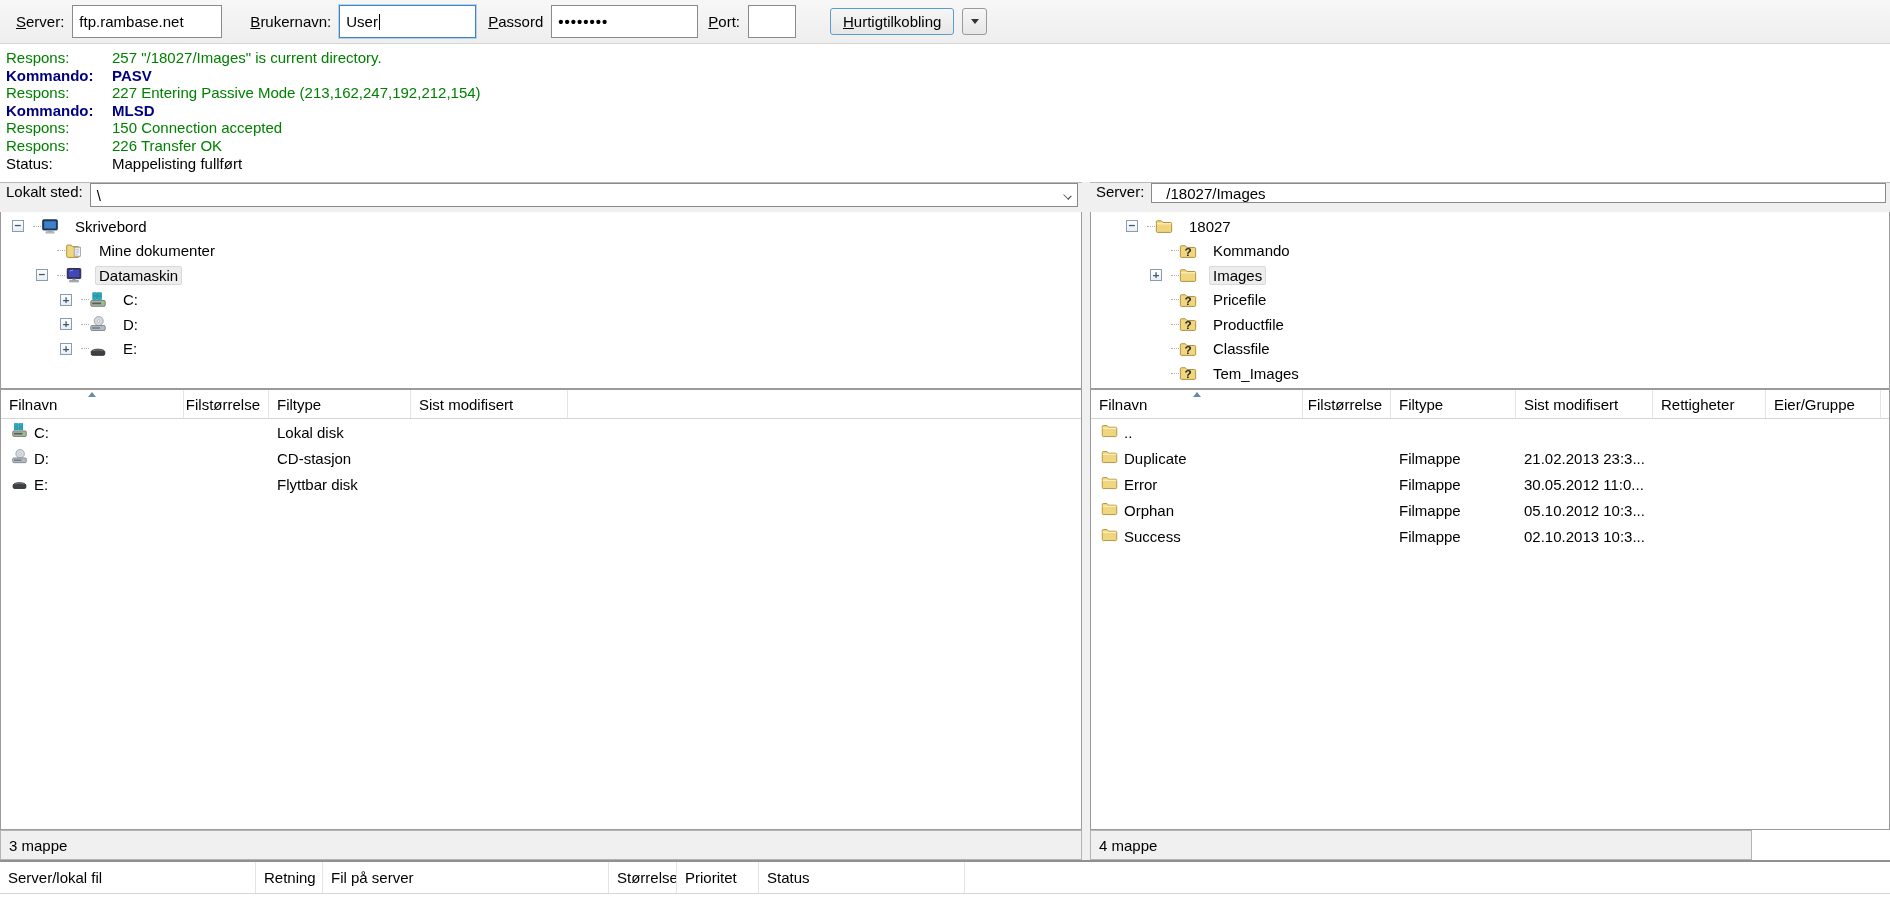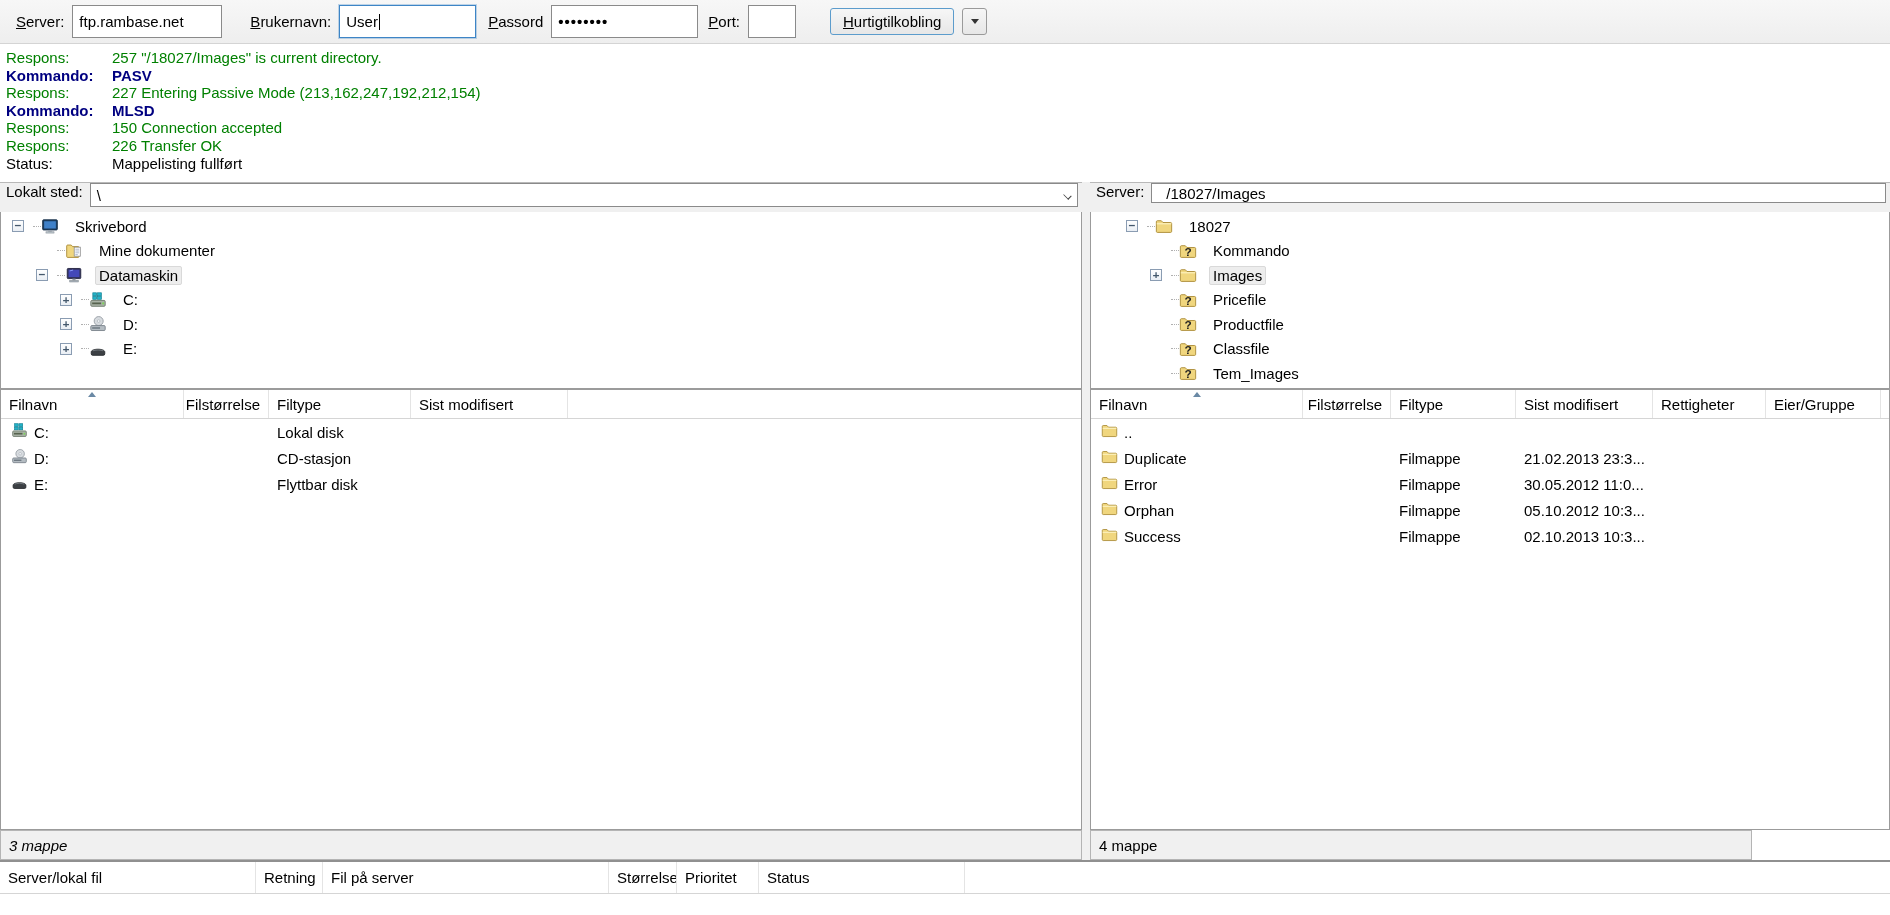--- a/index.html
+++ b/index.html
@@ -94,7 +94,7 @@
   .vsplit { position:absolute; left:1082px; top:182px; width:8px; height:678px; background:#f0f0f0; }
   .statusbar { position:absolute; top:830px; height:30px; background:#f0f0f0;
     border:1px solid #b4b4b4; display:flex; align-items:center; padding-left:8px; }
-  .statusbar.left  { left:0; width:1082px;font-style:italic; }
+  .statusbar.left  { left:0; width:1082px; }
   .statusbar.right { left:1090px; width:662px; }
   .queue { position:absolute; top:860px; left:0; width:1890px; height:55px; background:#fff;
     border-top:2px solid #909090; }

